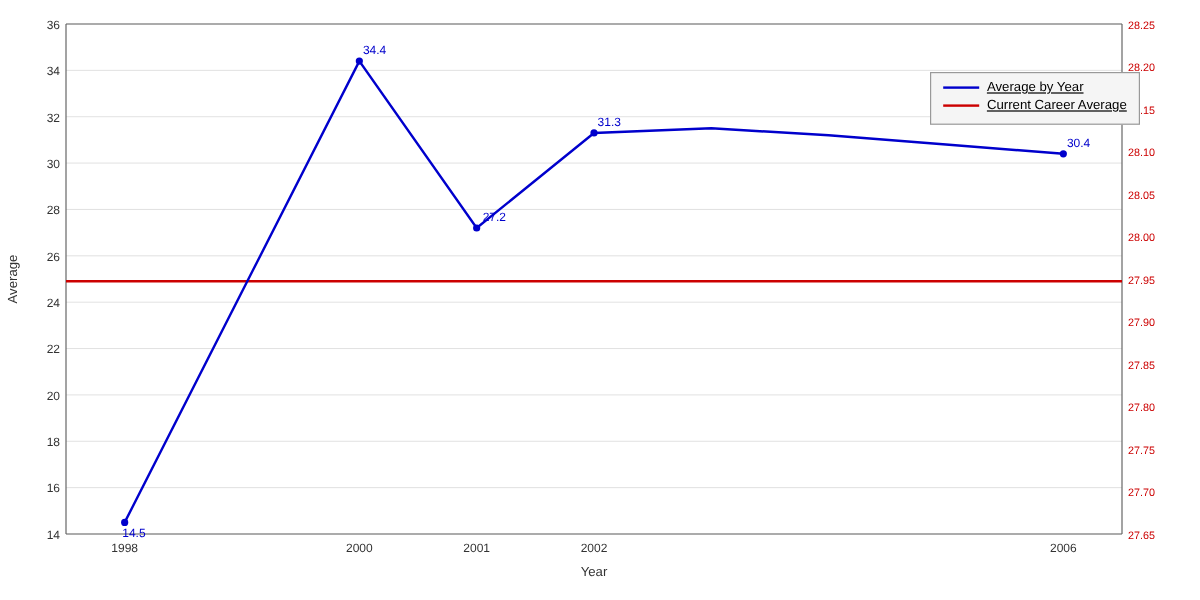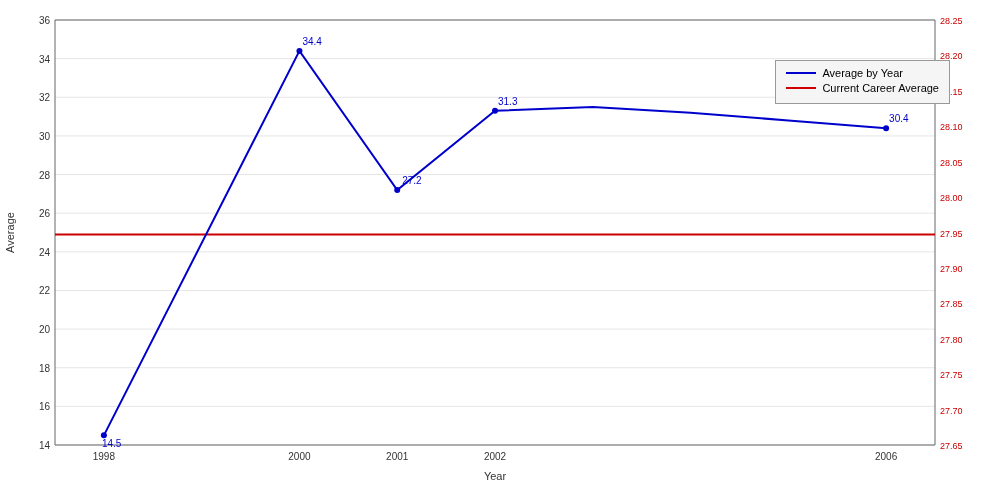--- a/index.html
+++ b/index.html
@@ -31,6 +31,7 @@
       background: #f5f5f5;
       padding: 6px 10px;
       font-size: 11px;
+      text-decoration: underline;
     }
     .legend-item {
       display: flex;

